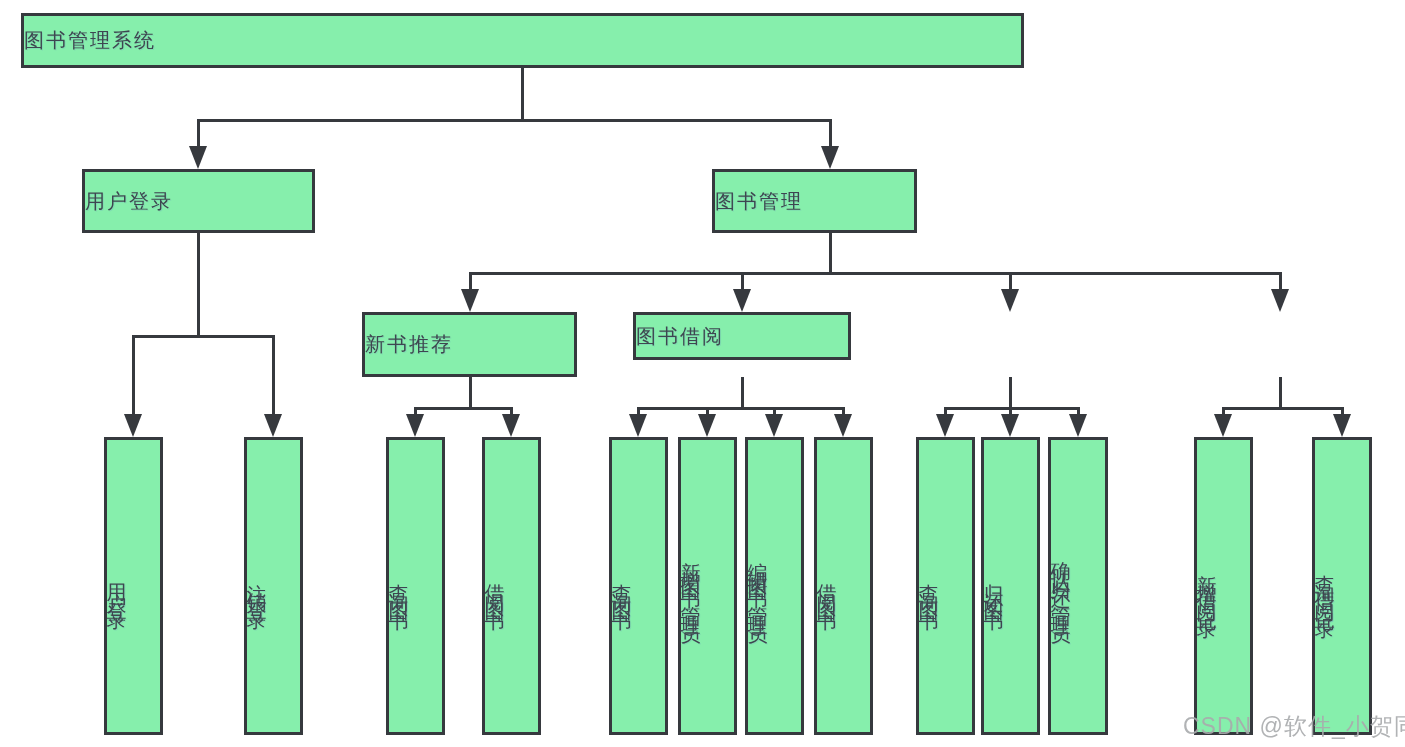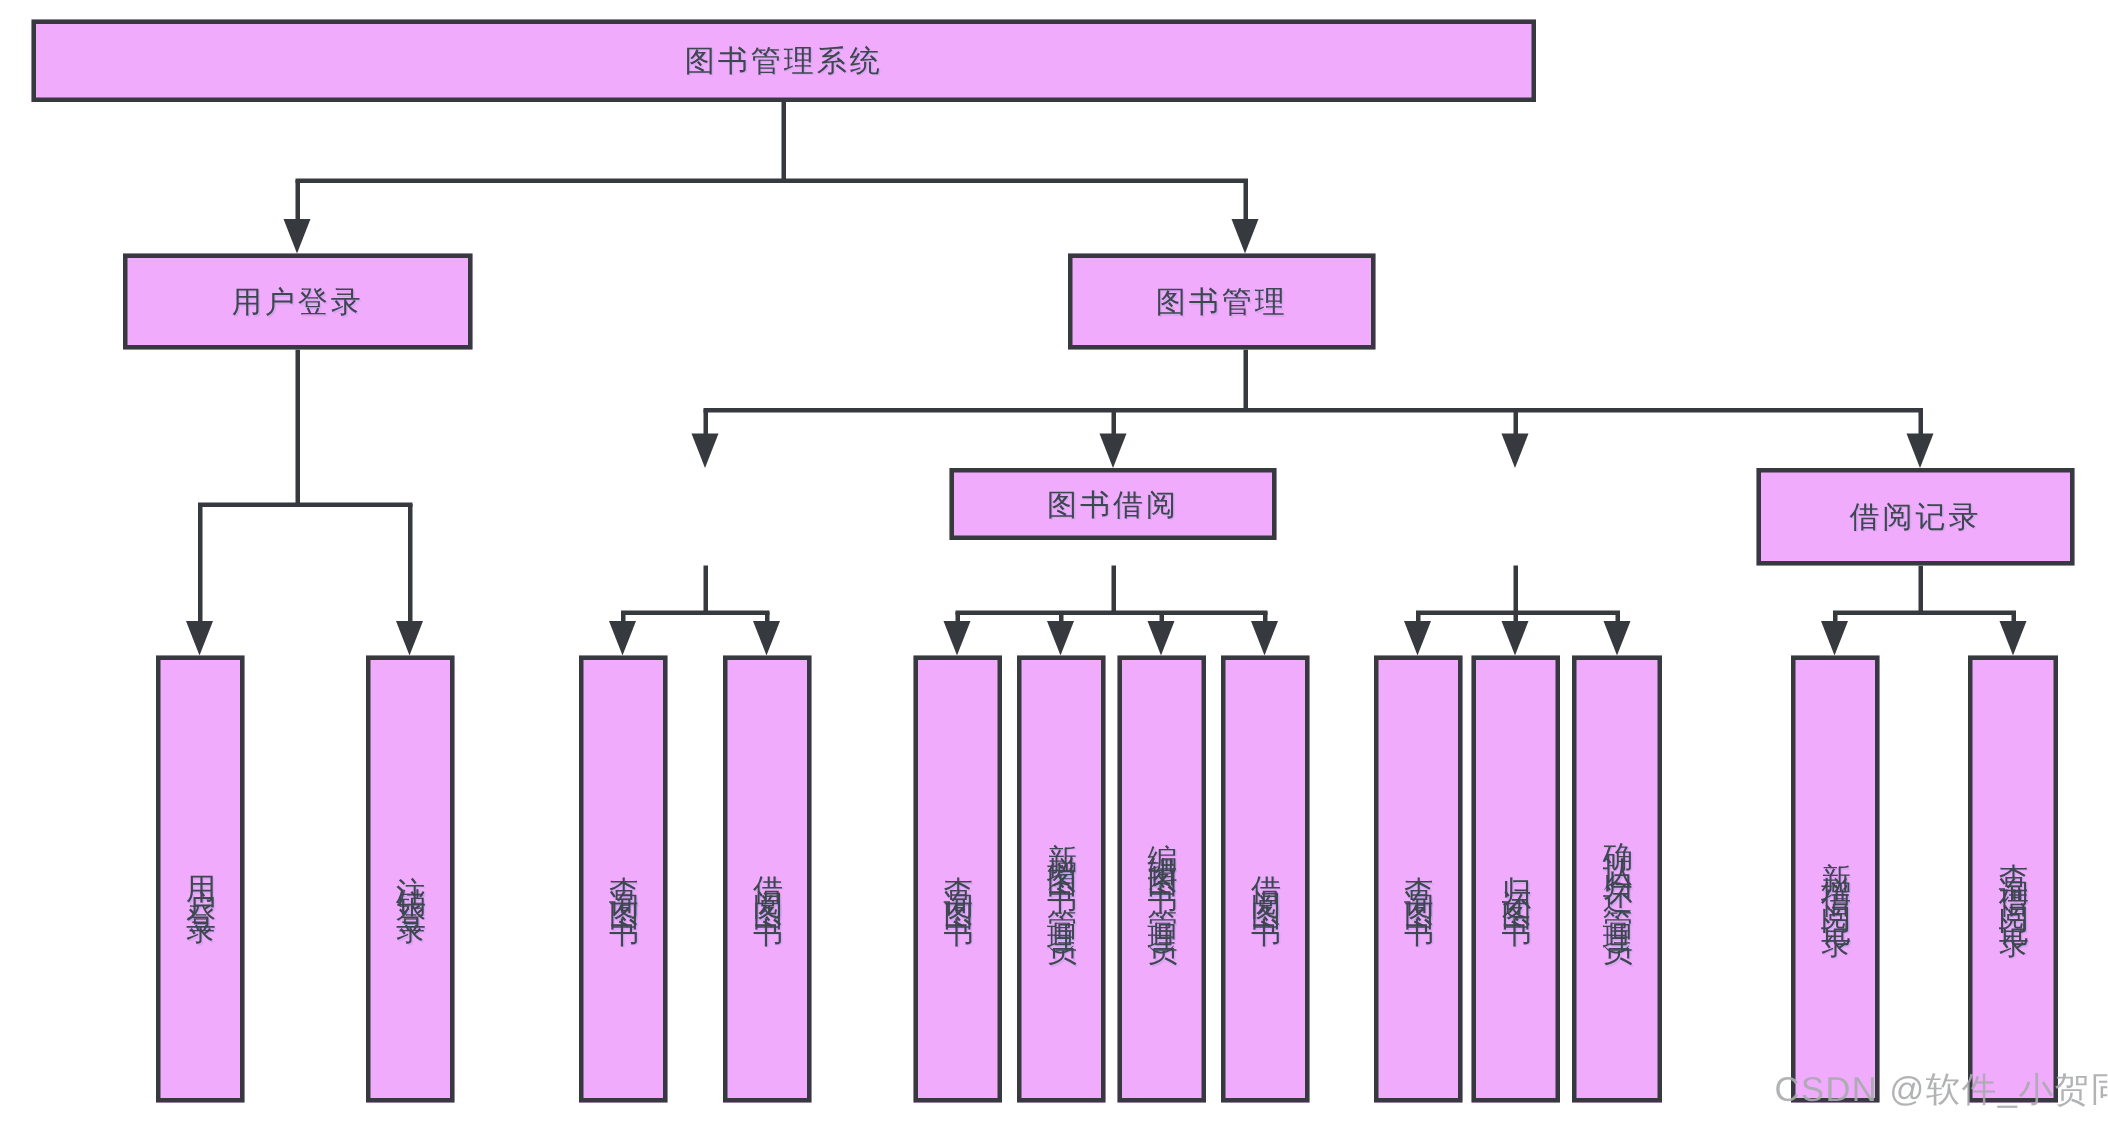--- a/index.html
+++ b/index.html
@@ -12,10 +12,10 @@
   }
   .node{
     position:absolute;
-    background:#f0abfc;
+    background:#86efac;
     border:3px solid var(--line,#36393e);
     box-sizing:border-box;
-    display:flex;align-items:center;justify-content:center;
+    display:flex;align-items:center;
     color:var(--text,#3e4650);
     font-size:20px;
     text-shadow:1px 1px 0 rgba(100,140,200,0.18);

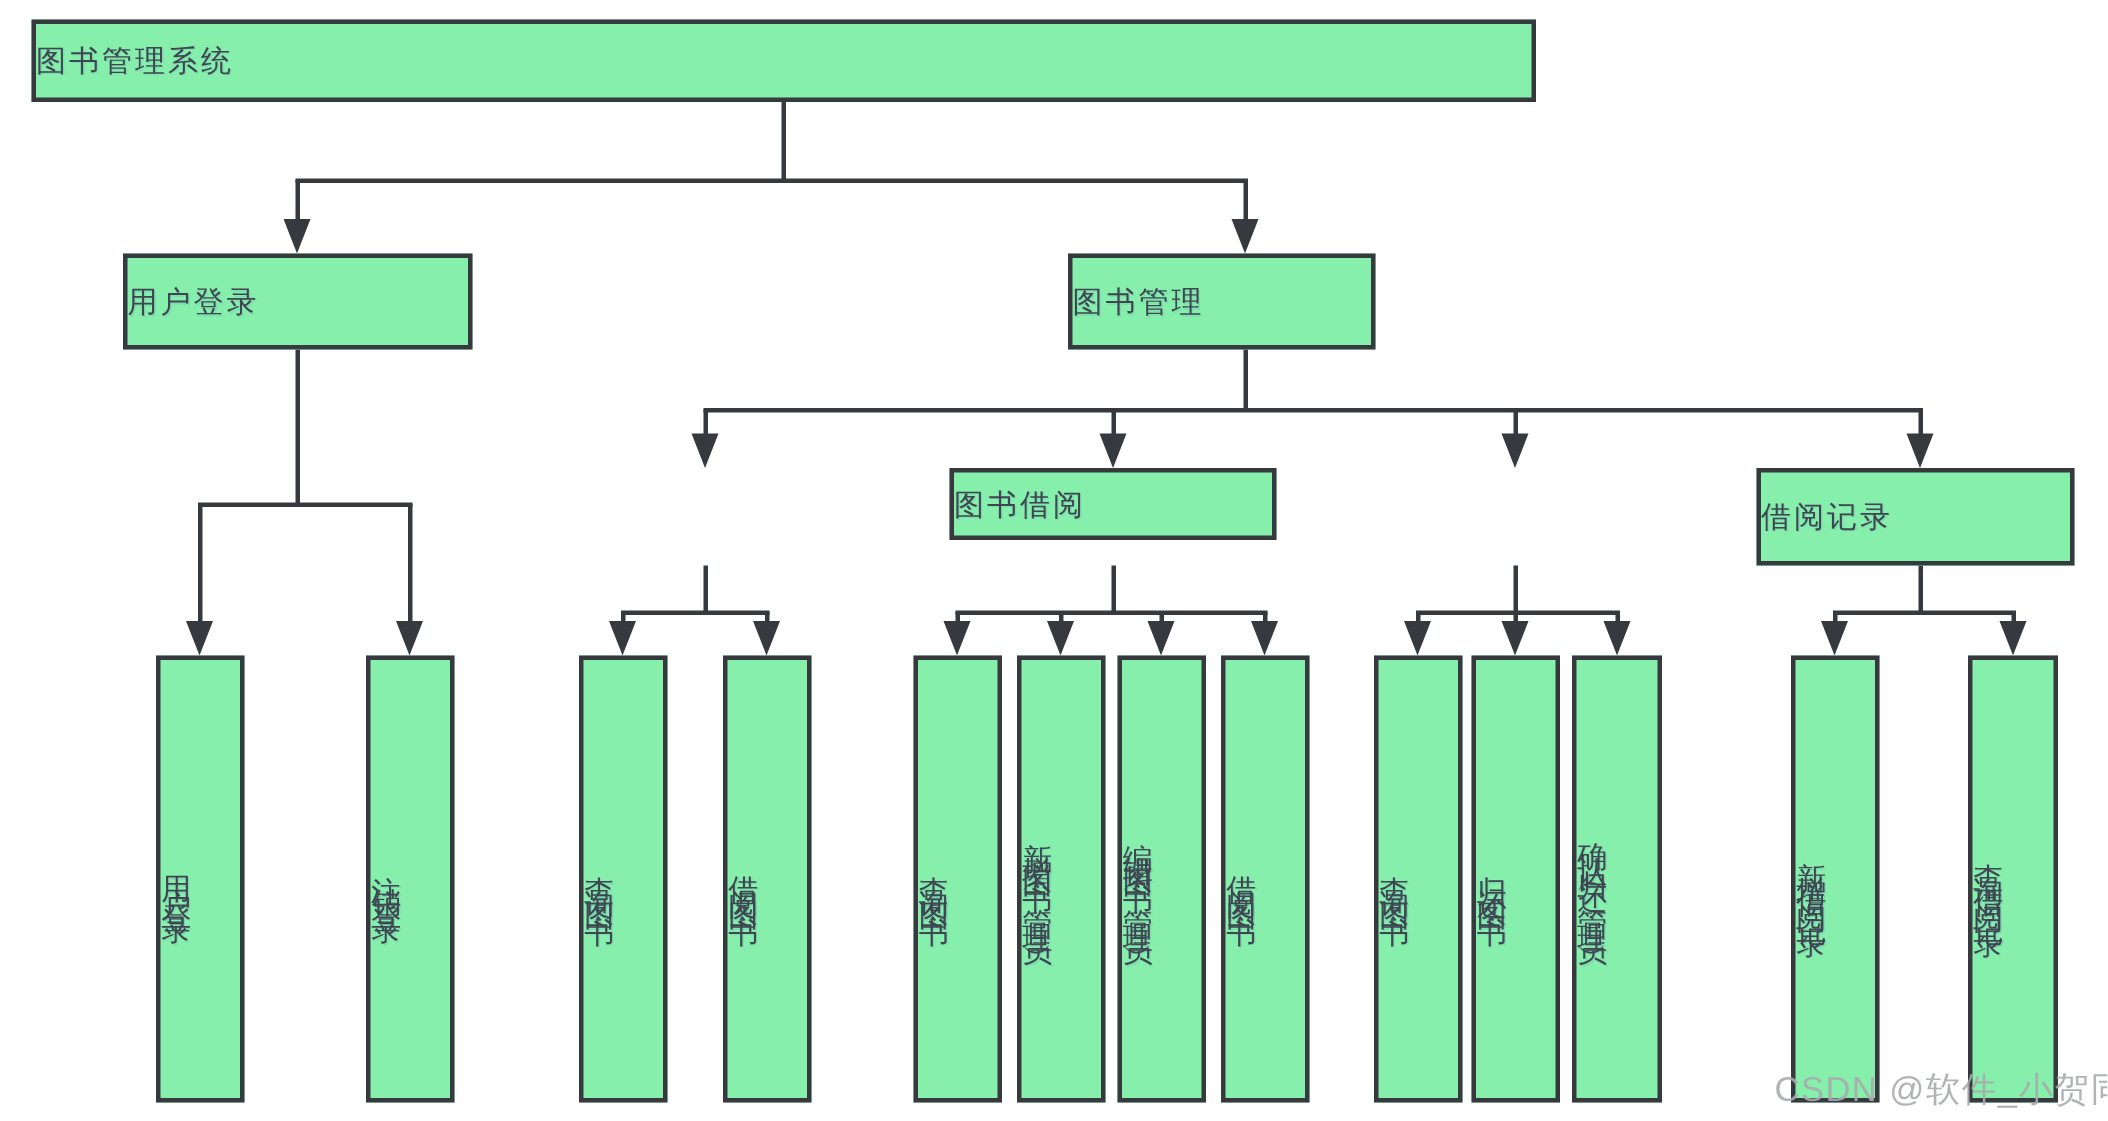--- a/index.html
+++ b/index.html
@@ -83,6 +83,9 @@
     <span class="lbl">图书管理</span>
   </div>
 
+  <div class="node h" id="n-new-books">
+    <span class="lbl">新书推荐</span>
+  </div>
   <div class="node h" id="n-book-borrow">
     <span class="lbl">图书借阅</span>
   </div>

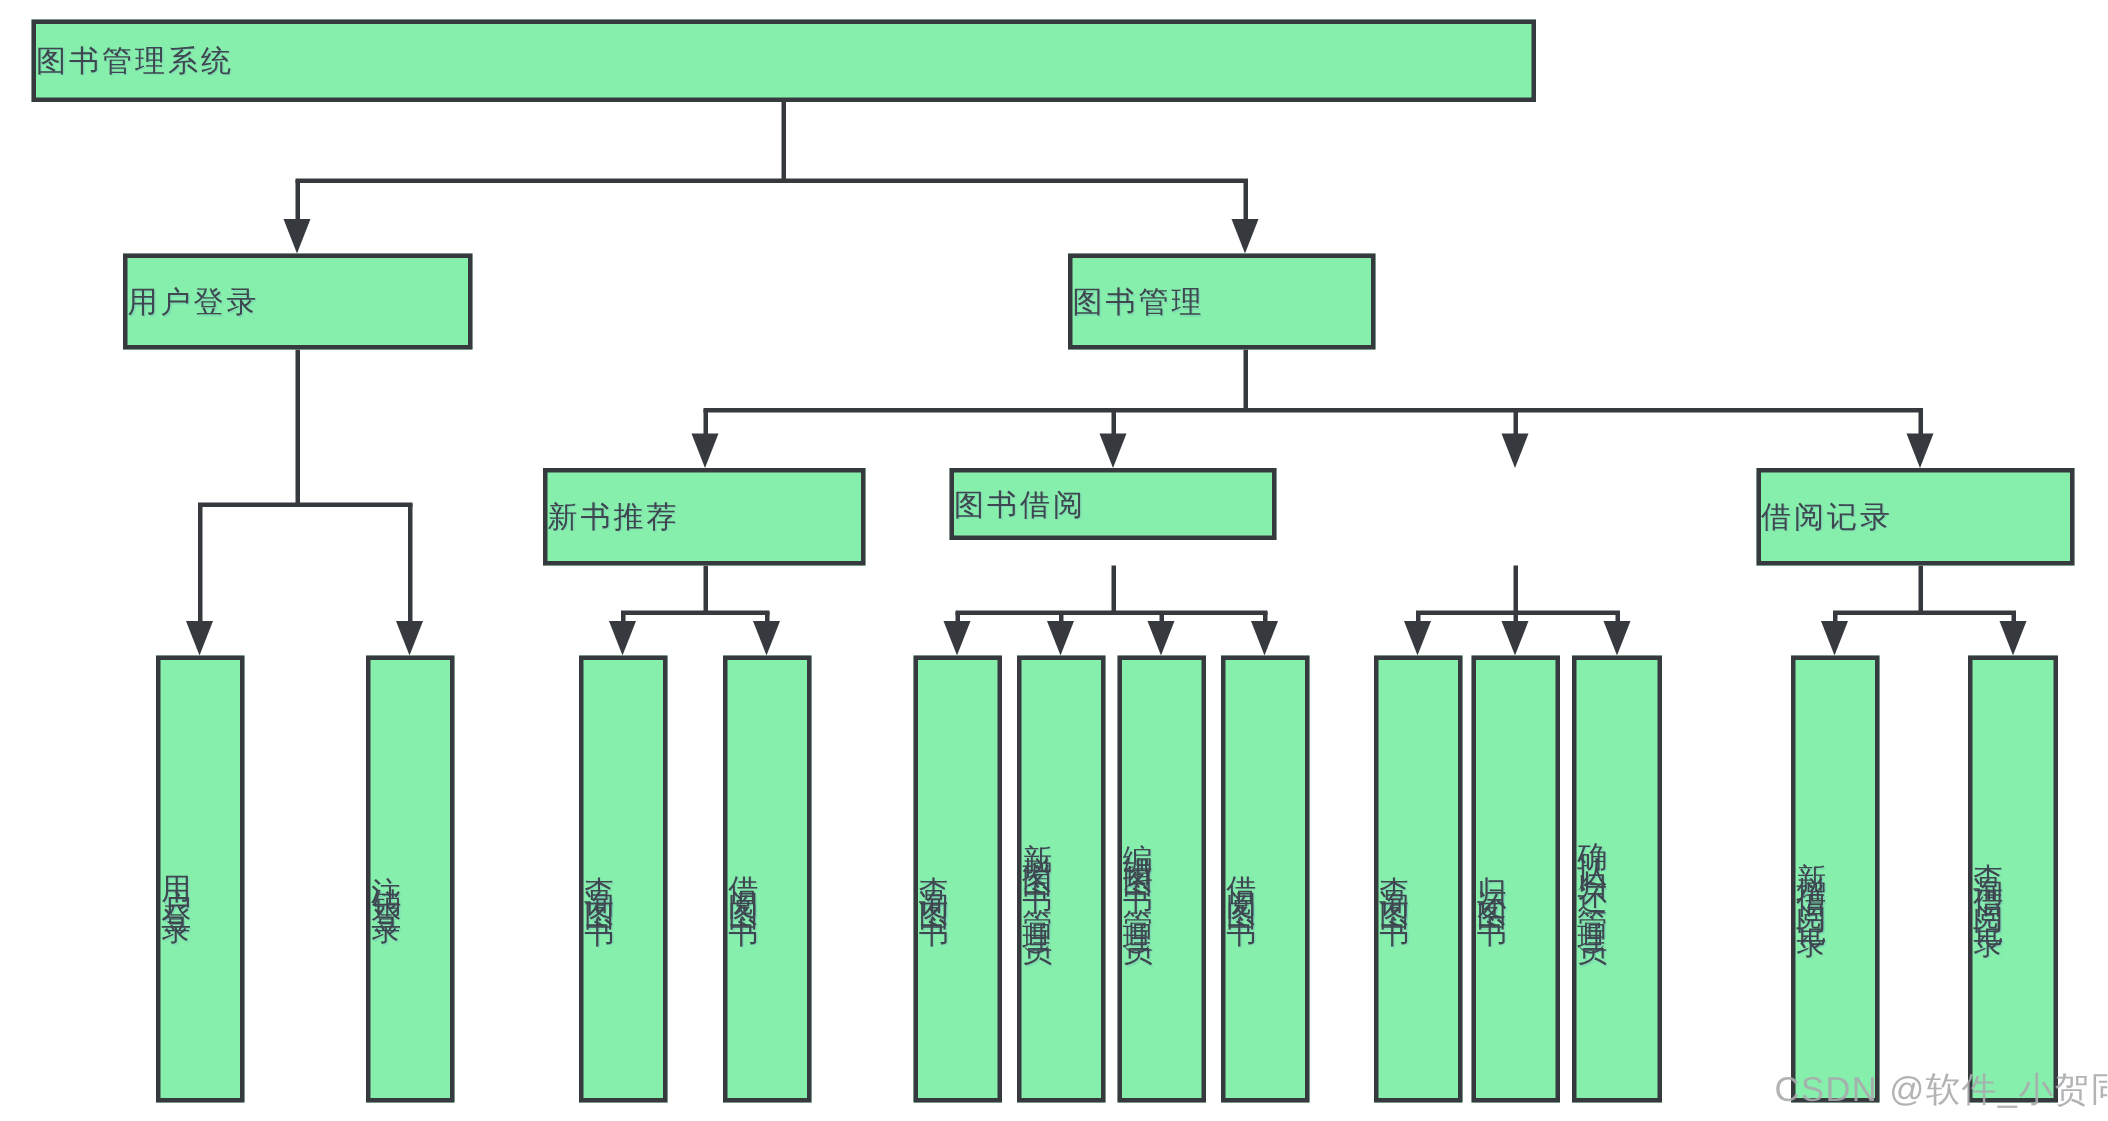--- a/index.html
+++ b/index.html
@@ -88,9 +88,6 @@
   </div>
   <div class="node h" id="n-book-borrow">
     <span class="lbl">图书借阅</span>
-  </div>
-  <div class="node h" id="n-borrow-records">
-    <span class="lbl">借阅记录</span>
   </div>
 
   <div class="node col" id="n-user-login-leaf">

